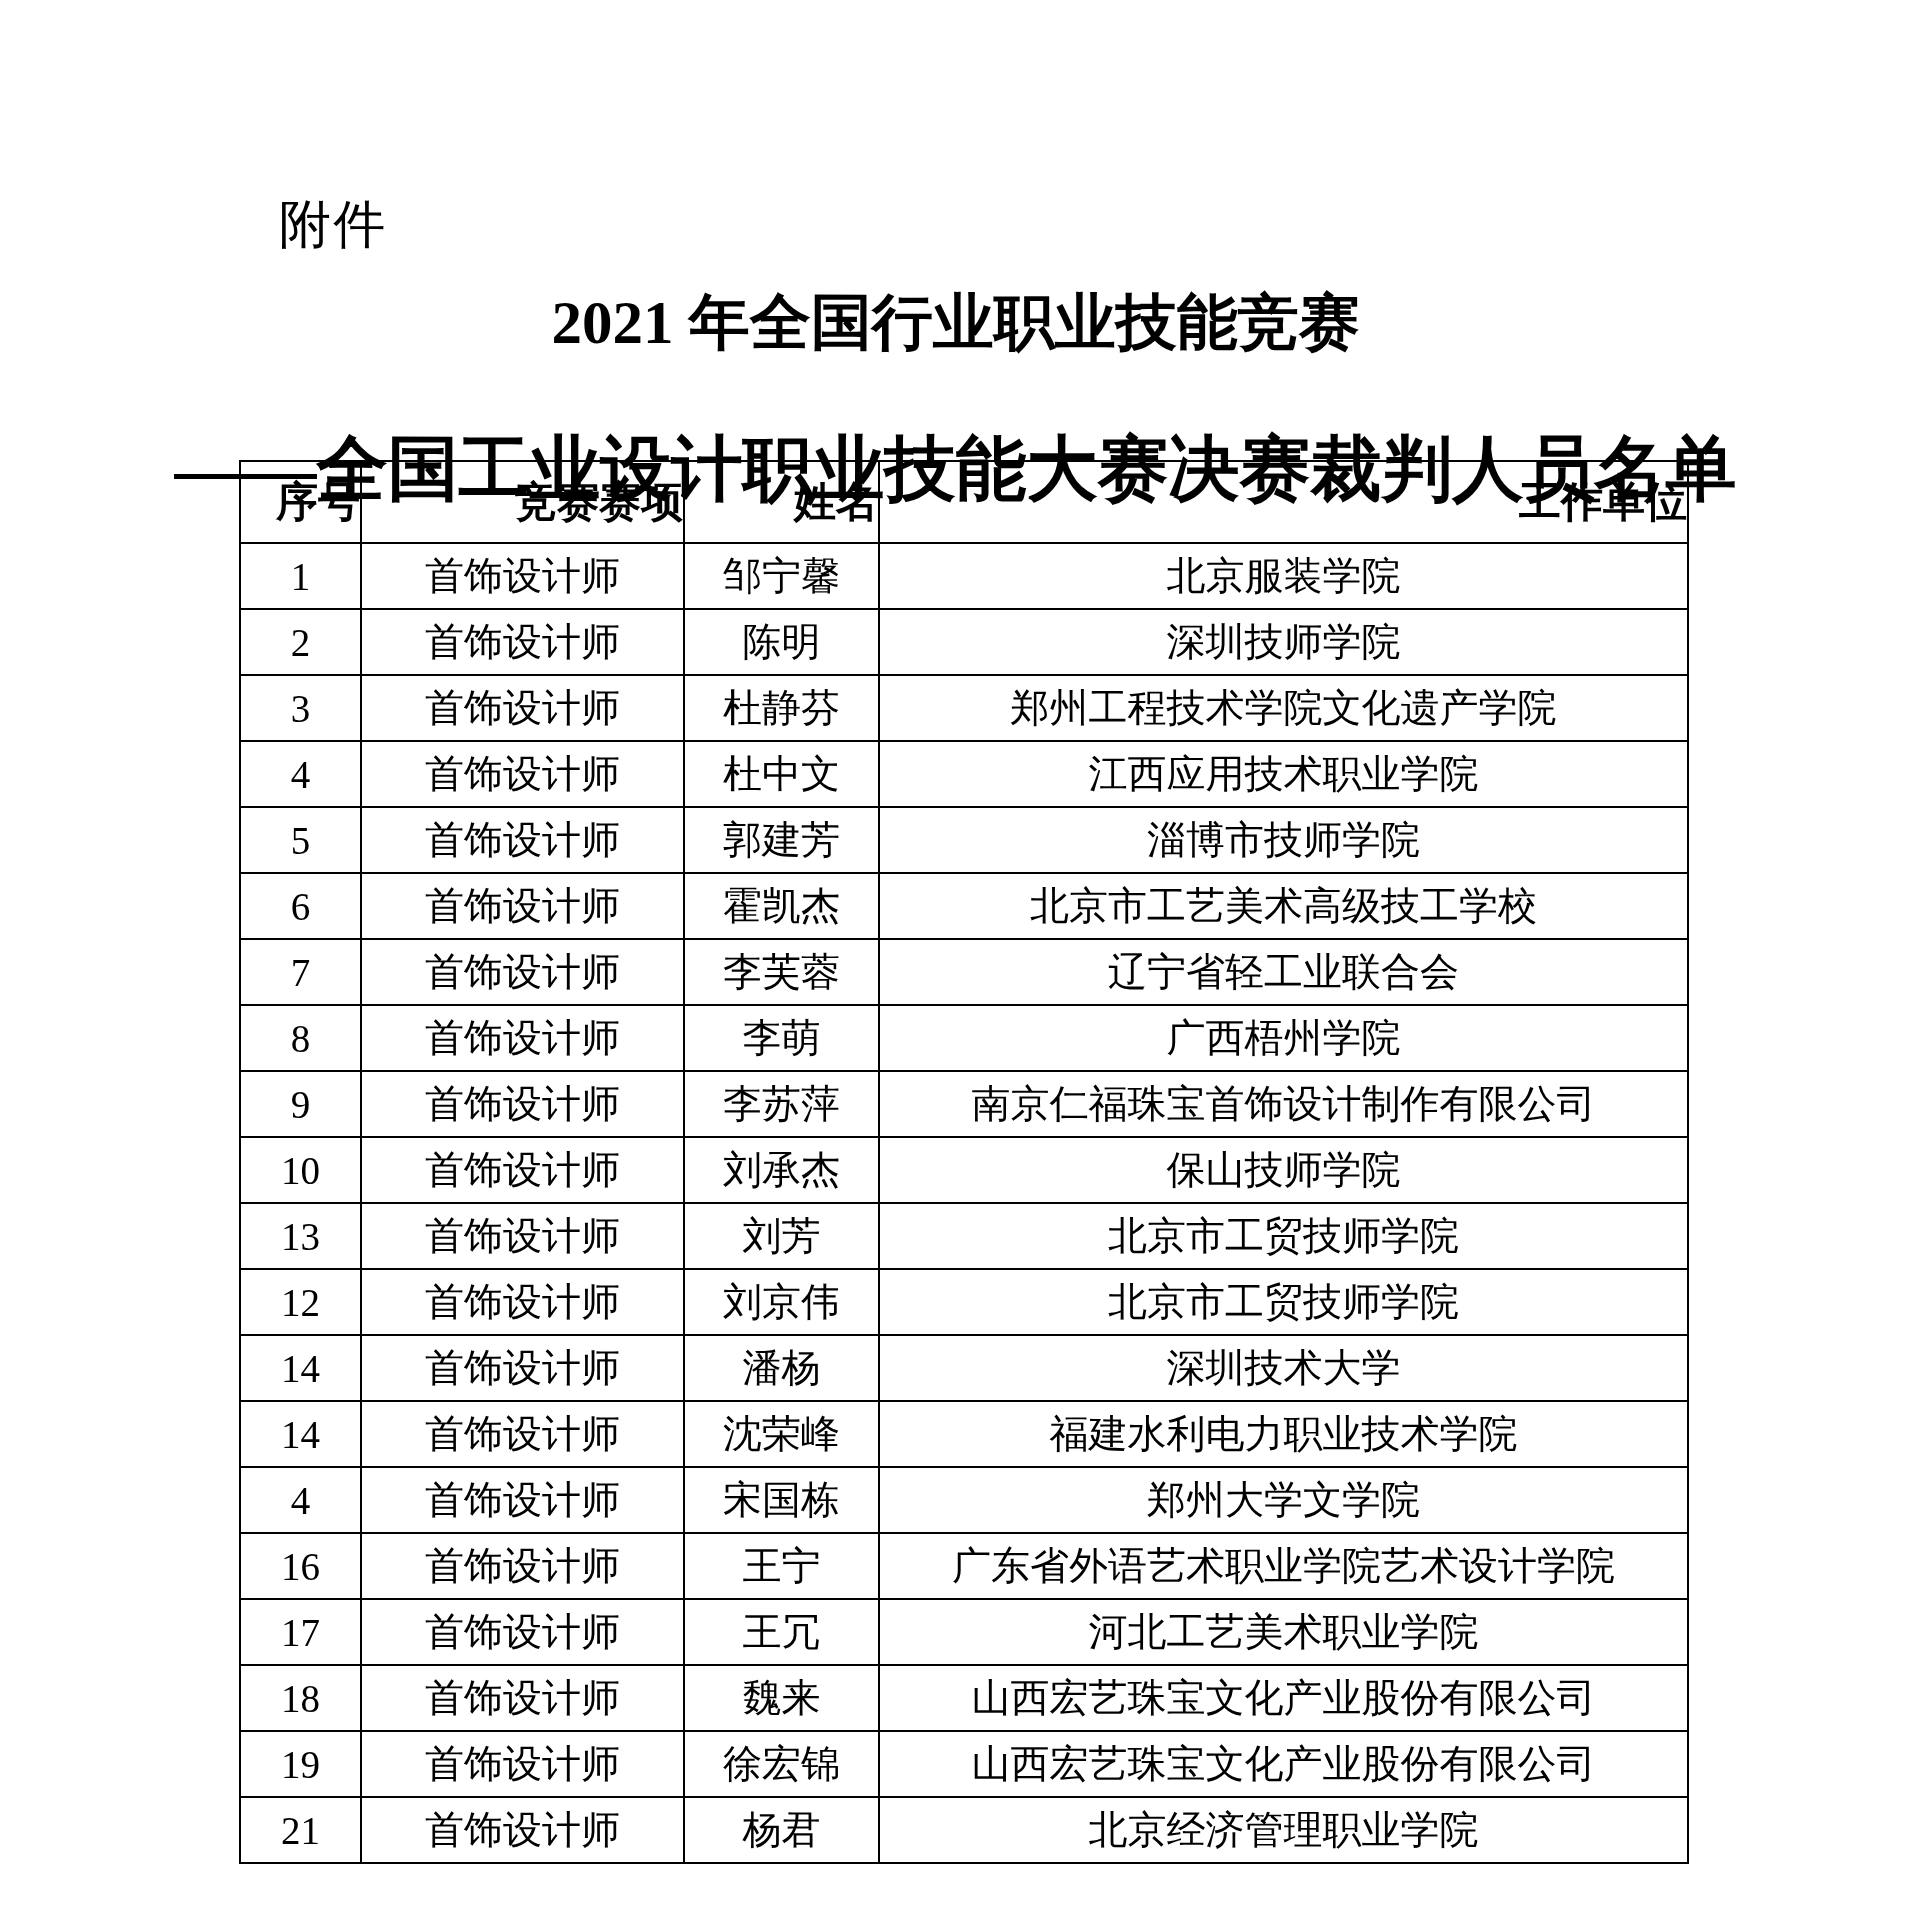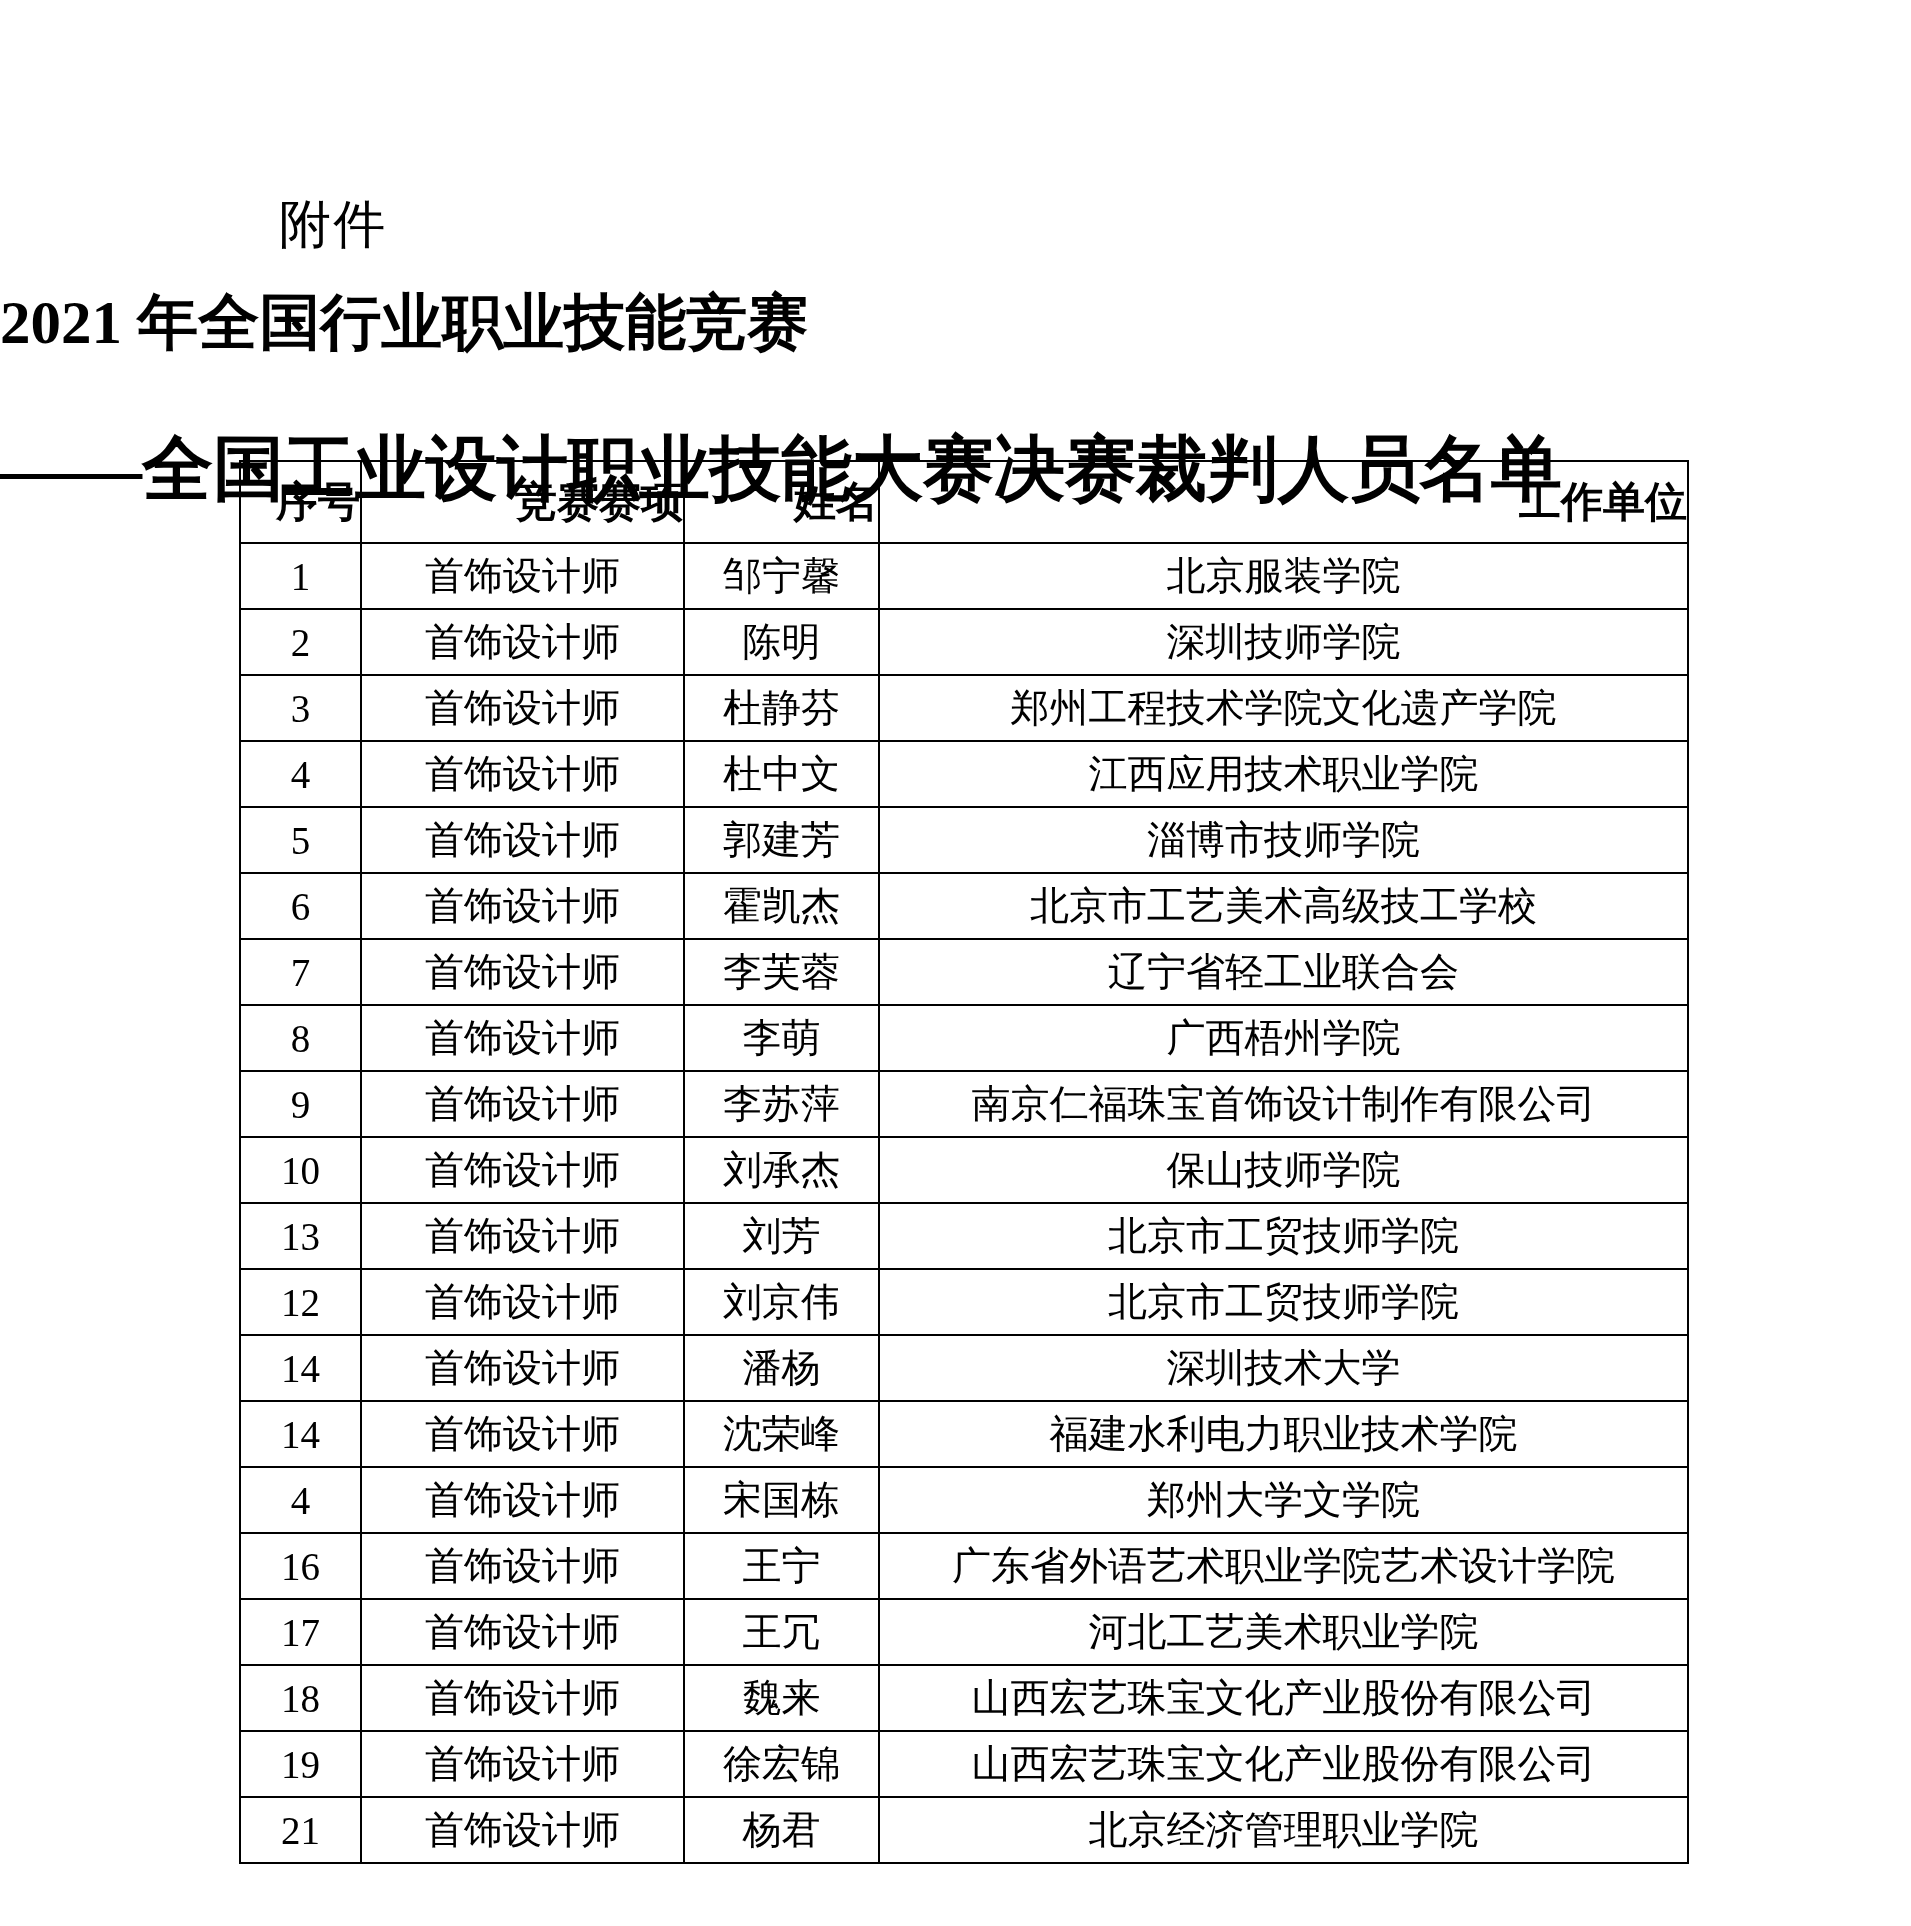--- a/index.html
+++ b/index.html
@@ -28,7 +28,7 @@
     position: absolute;
     left: 0;
     width: 100%;
-    text-align: left;
+    text-align: center;
     font-weight: bold;
     line-height: 1.2;
     white-space: nowrap;

